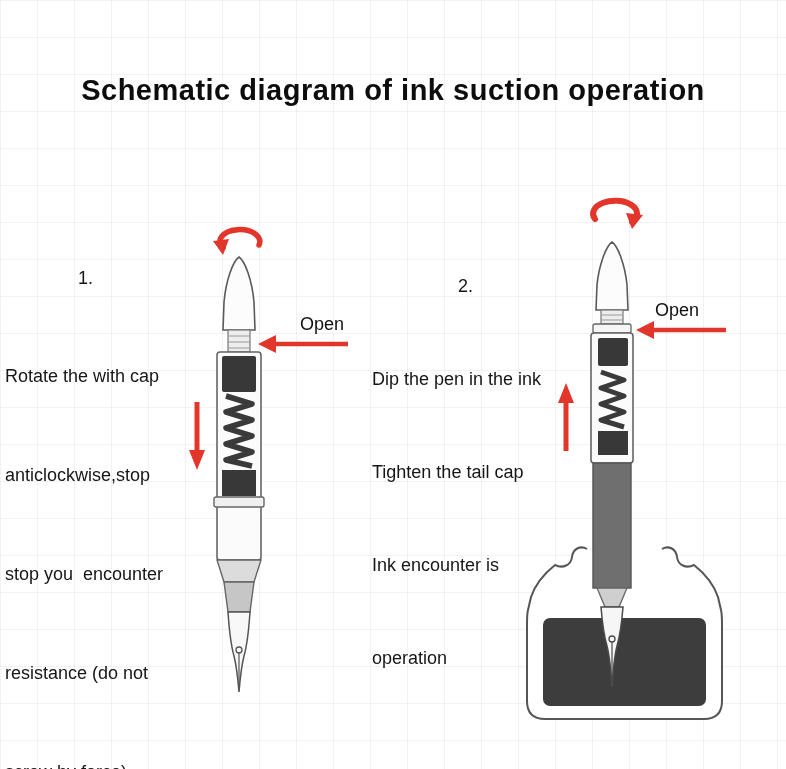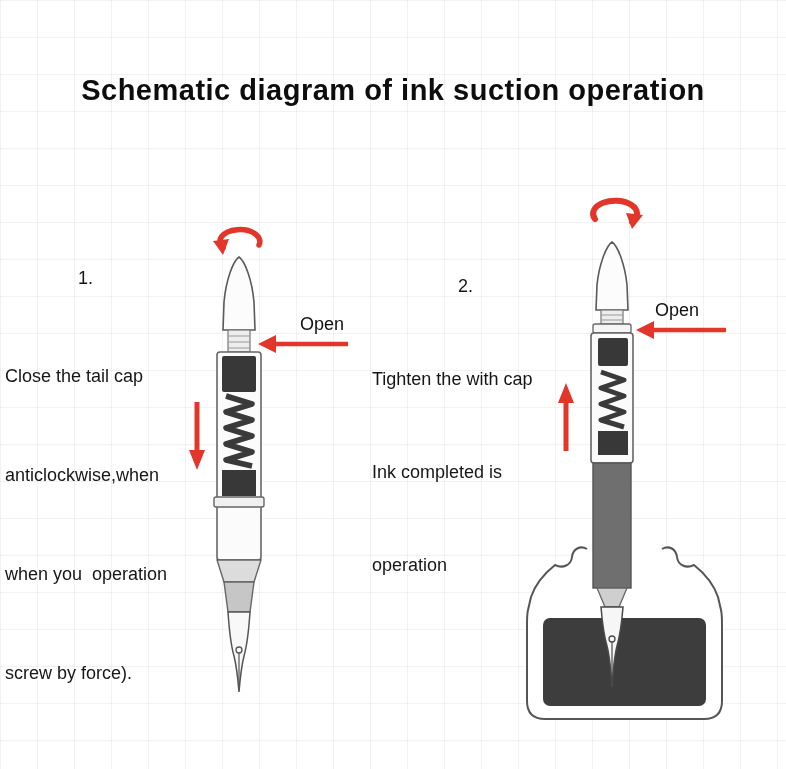--- a/index.html
+++ b/index.html
@@ -48,7 +48,7 @@
 
   <div class="abs step-num" style="left:78px;top:268px;">1.</div>
   <div class="abs step-lines step1-lines">
-    <div>Close the tail cap</div>
+    <div>Rotate the with cap</div>
     <div>anticlockwise,when</div>
     <div>when you  operation</div>
     <div>screw by force).</div>

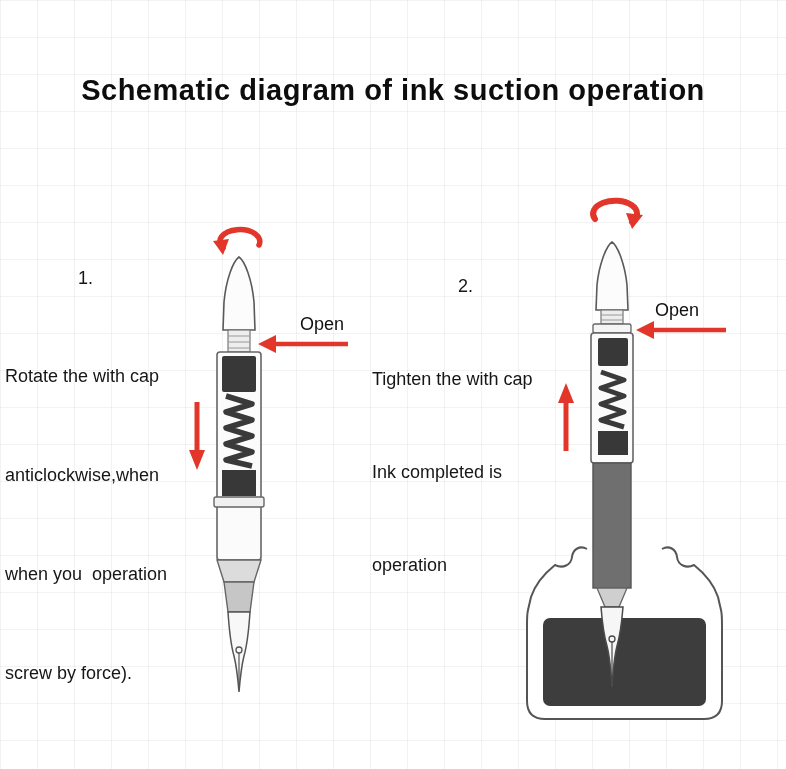--- a/index.html
+++ b/index.html
@@ -100,6 +100,7 @@
 
   <div class="abs step-num" style="left:458px;top:276px;">2.</div>
   <div class="abs step-lines step2-lines">
+    <div>Dip the pen in the ink</div>
     <div>Tighten the with cap</div>
     <div>Ink completed is</div>
     <div>operation</div>

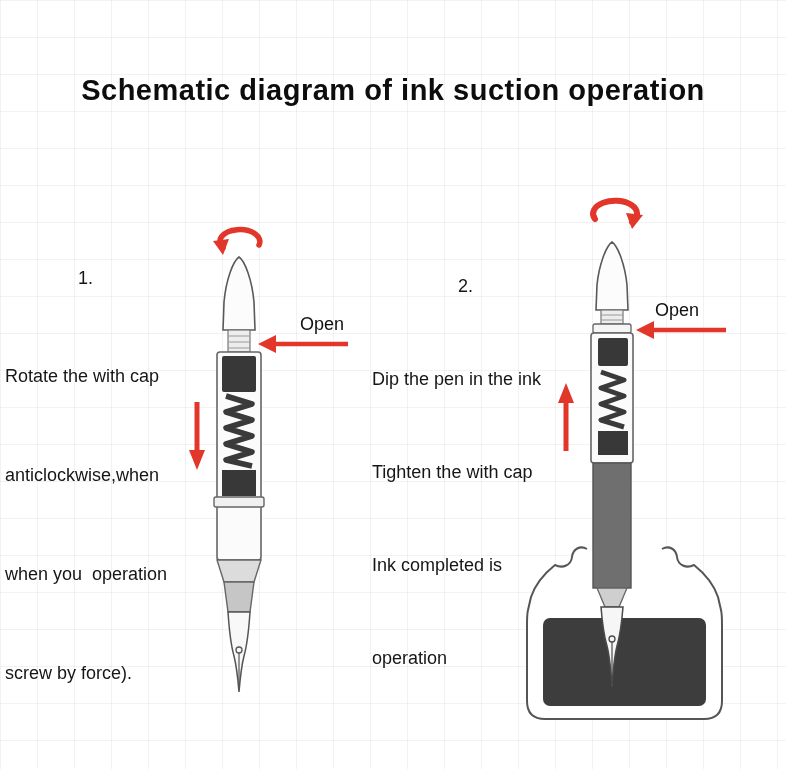--- a/index.html
+++ b/index.html
@@ -49,7 +49,7 @@
   <div class="abs step-num" style="left:78px;top:268px;">1.</div>
   <div class="abs step-lines step1-lines">
     <div>Rotate the with cap</div>
-    <div>anticlockwise,when</div>
+    <div>anticlockwise,stop</div>
     <div>when you  operation</div>
     <div>screw by force).</div>
   </div>

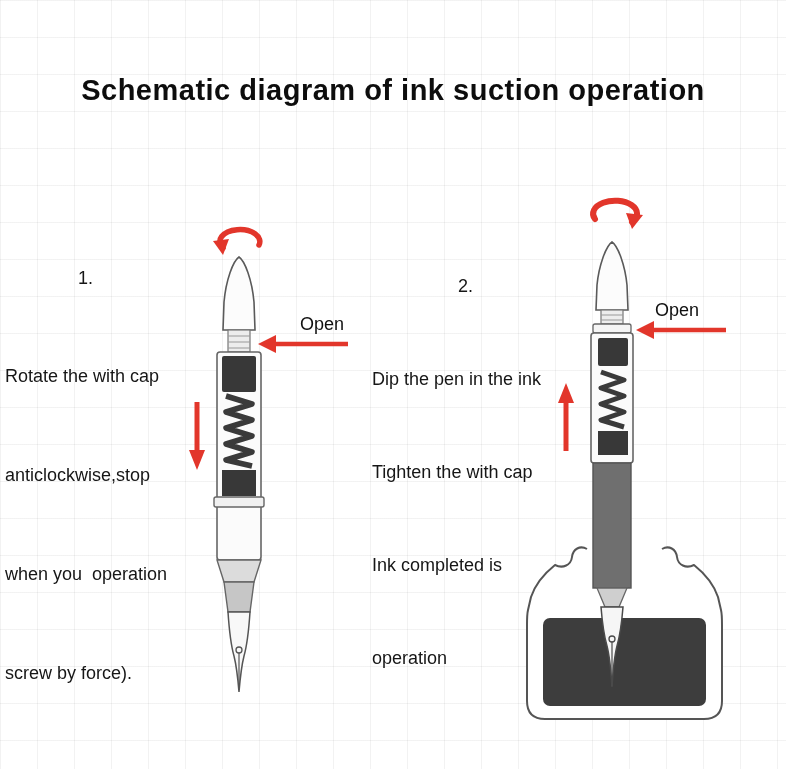--- a/index.html
+++ b/index.html
@@ -101,7 +101,7 @@
   <div class="abs step-num" style="left:458px;top:276px;">2.</div>
   <div class="abs step-lines step2-lines">
     <div>Dip the pen in the ink</div>
-    <div>Tighten the with cap</div>
+    <div>Tighten the tail cap</div>
     <div>Ink completed is</div>
     <div>operation</div>
   </div>

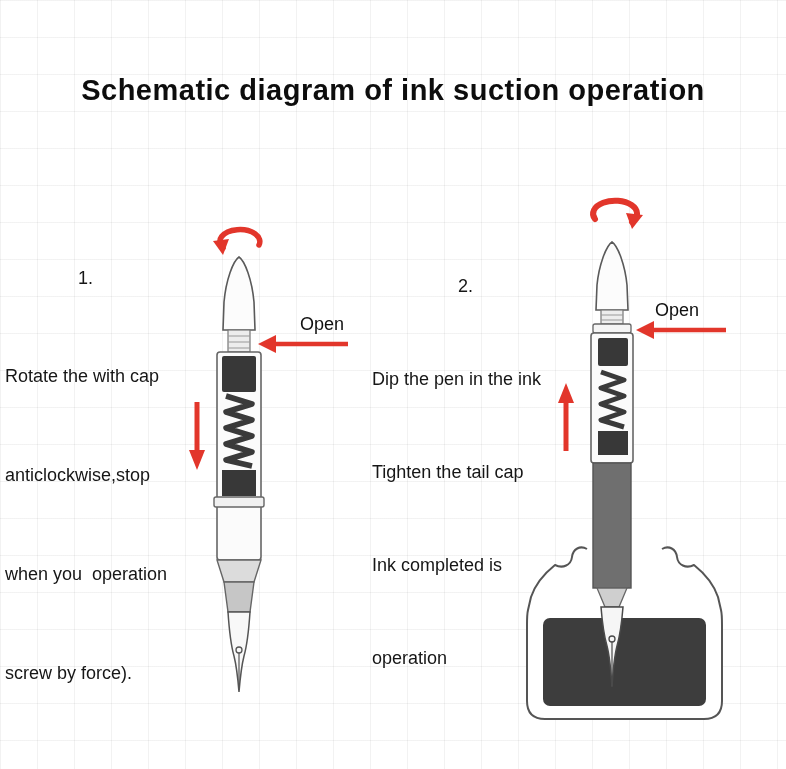--- a/index.html
+++ b/index.html
@@ -50,7 +50,7 @@
   <div class="abs step-lines step1-lines">
     <div>Rotate the with cap</div>
     <div>anticlockwise,stop</div>
-    <div>when you  operation</div>
+    <div>stop you  encounter</div>
     <div>screw by force).</div>
   </div>
 

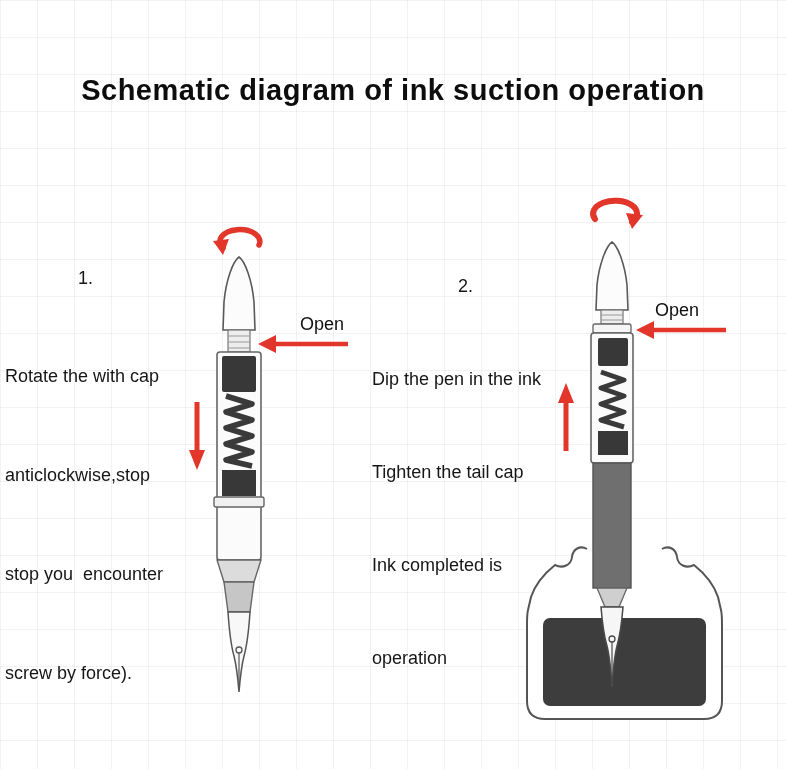--- a/index.html
+++ b/index.html
@@ -102,7 +102,7 @@
   <div class="abs step-lines step2-lines">
     <div>Dip the pen in the ink</div>
     <div>Tighten the tail cap</div>
-    <div>Ink completed is</div>
+    <div>Ink encounter is</div>
     <div>operation</div>
   </div>
 

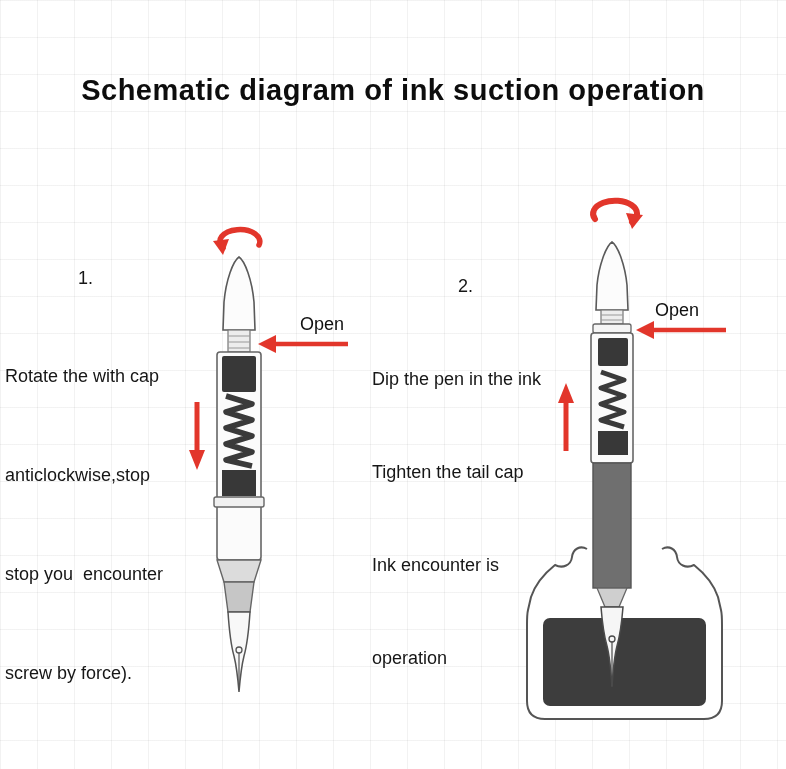--- a/index.html
+++ b/index.html
@@ -51,6 +51,7 @@
     <div>Rotate the with cap</div>
     <div>anticlockwise,stop</div>
     <div>stop you  encounter</div>
+    <div>resistance (do not</div>
     <div>screw by force).</div>
   </div>
 

